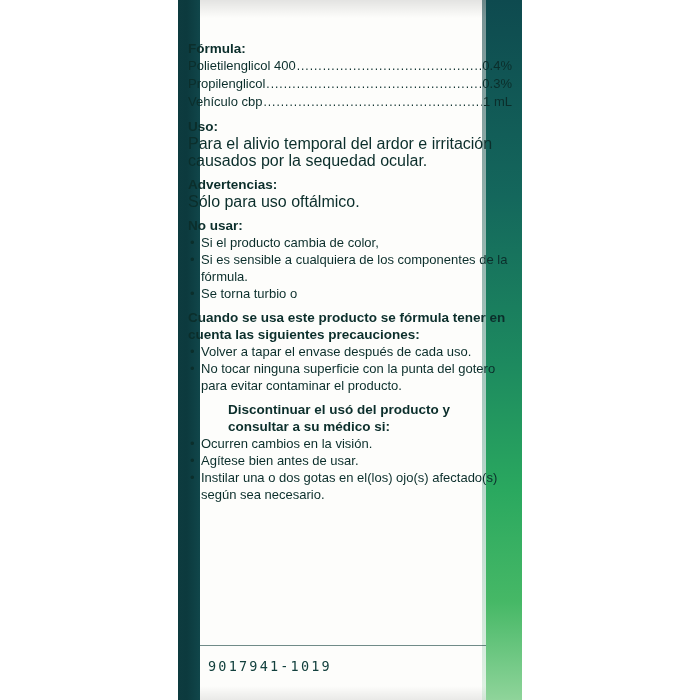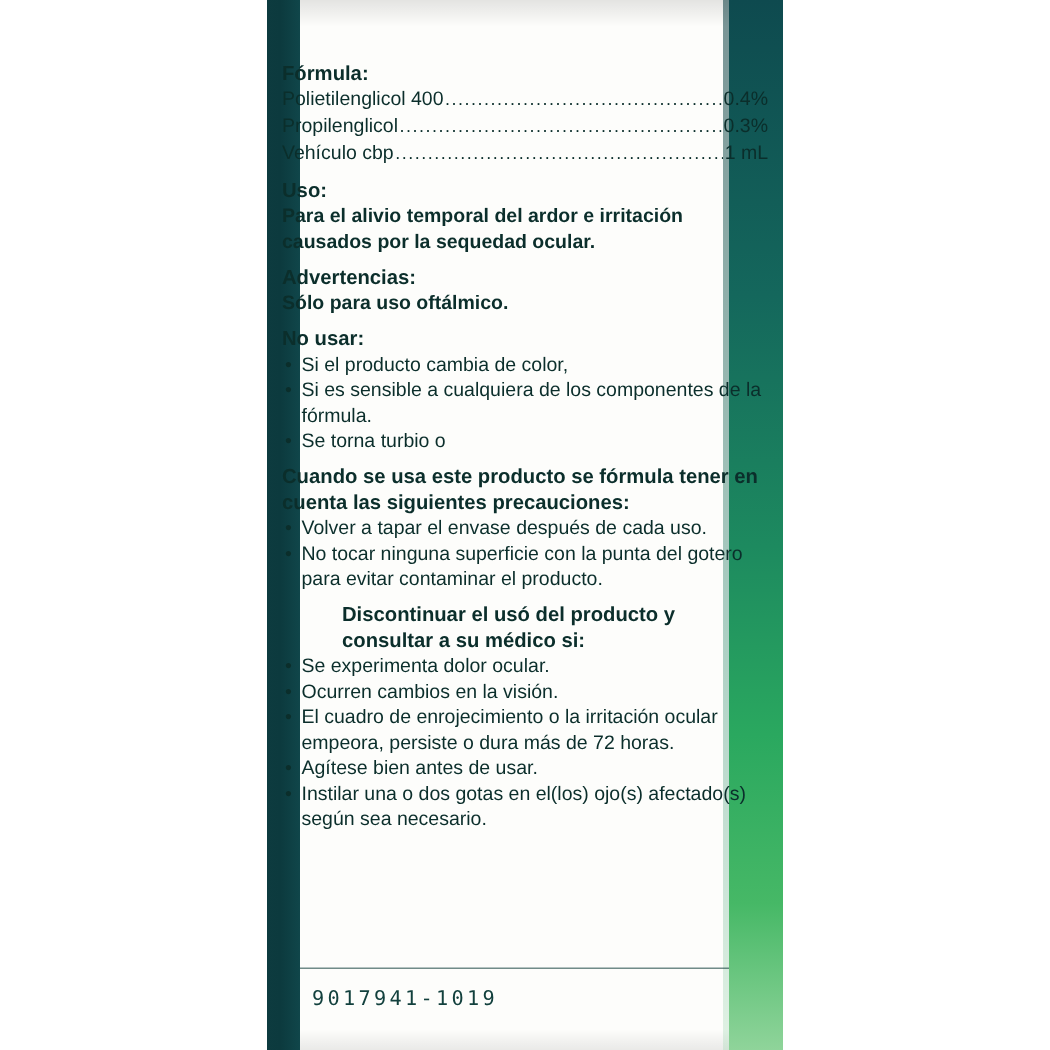--- a/index.html
+++ b/index.html
@@ -71,10 +71,10 @@
   }
   .hd.first { margin-top: 0; }
   .para {
-    font-size: 13px;
-    line-height: 17px;
-    margin: 0;
-    font-weight: bold;
+    font-size: 16px;
+    line-height: 17px;
+    margin: 0;
+    font-weight: normal;
   }
   ul.bullets {
     list-style: none;

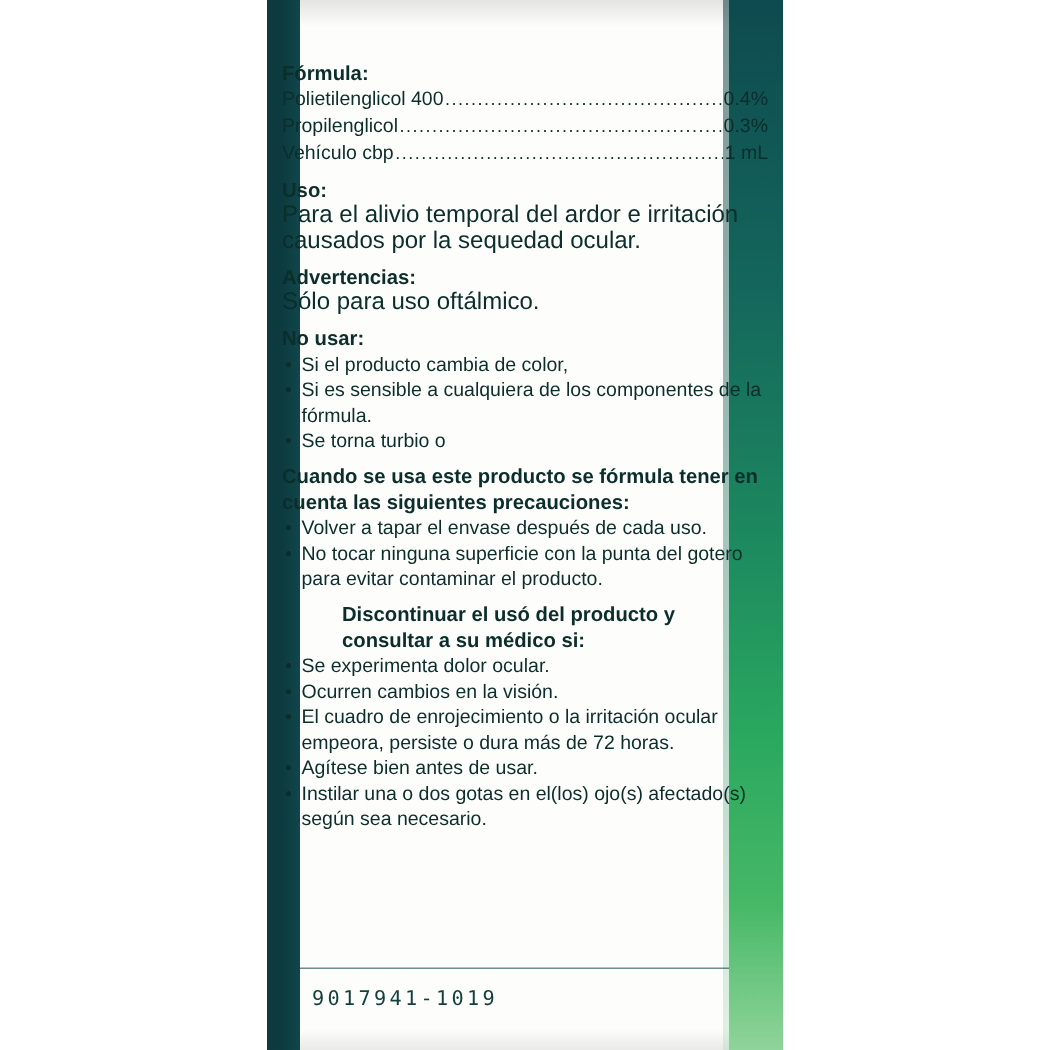--- a/index.html
+++ b/index.html
@@ -204,7 +204,6 @@
 
     <div class="hdblock" style="margin-top:7px;margin-left:40px;">Discontinuar el usó del producto y consultar a su médico si:</div>
     <ul class="bullets">
-      <li>Se experimenta dolor ocular.</li>
       <li>Ocurren cambios en la visión.</li>
       <li>El cuadro de enrojecimiento o la irritación ocular empeora, persiste o dura más de 72 horas.</li>
     </ul>

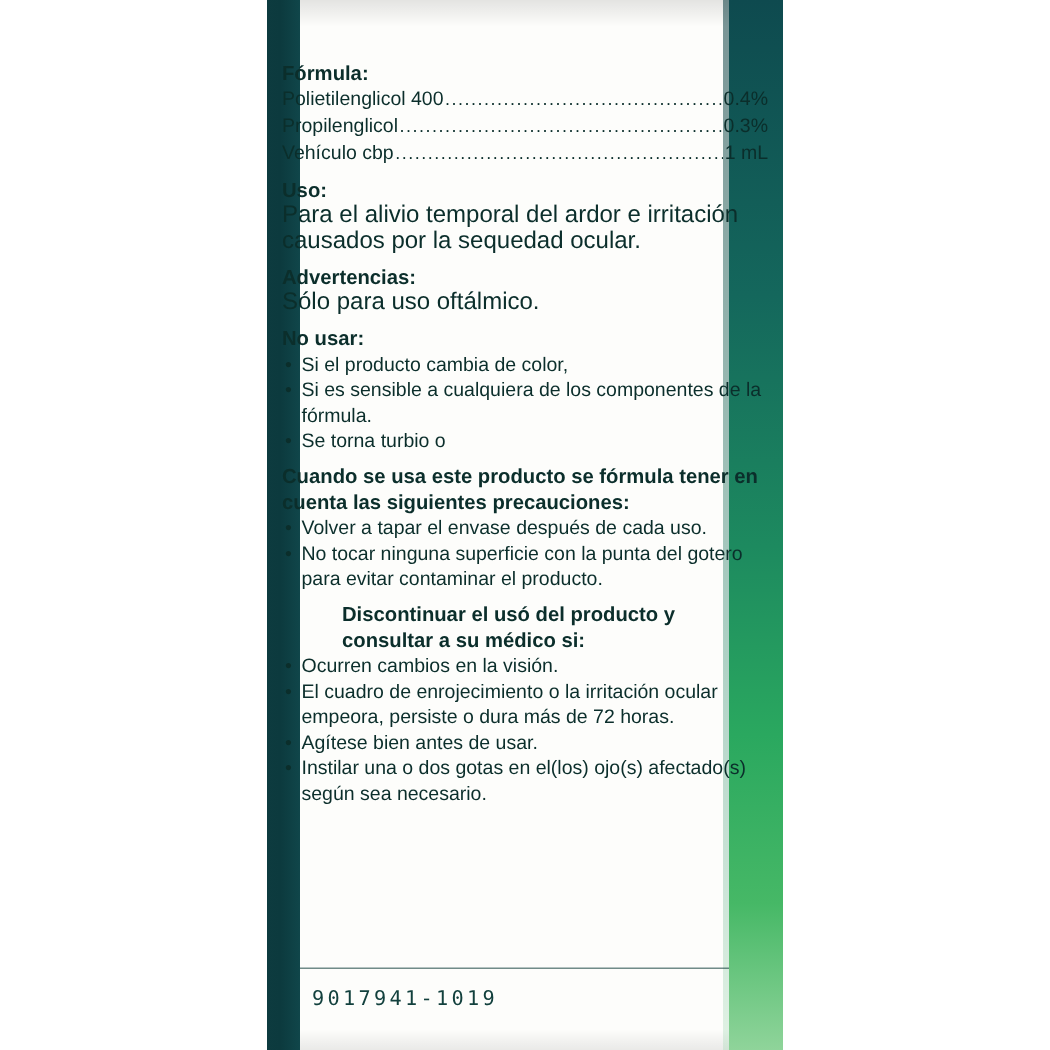--- a/index.html
+++ b/index.html
@@ -205,7 +205,6 @@
     <div class="hdblock" style="margin-top:7px;margin-left:40px;">Discontinuar el usó del producto y consultar a su médico si:</div>
     <ul class="bullets">
       <li>Ocurren cambios en la visión.</li>
-      <li>El cuadro de enrojecimiento o la irritación ocular empeora, persiste o dura más de 72 horas.</li>
     </ul>
 
     <ul class="bullets">

